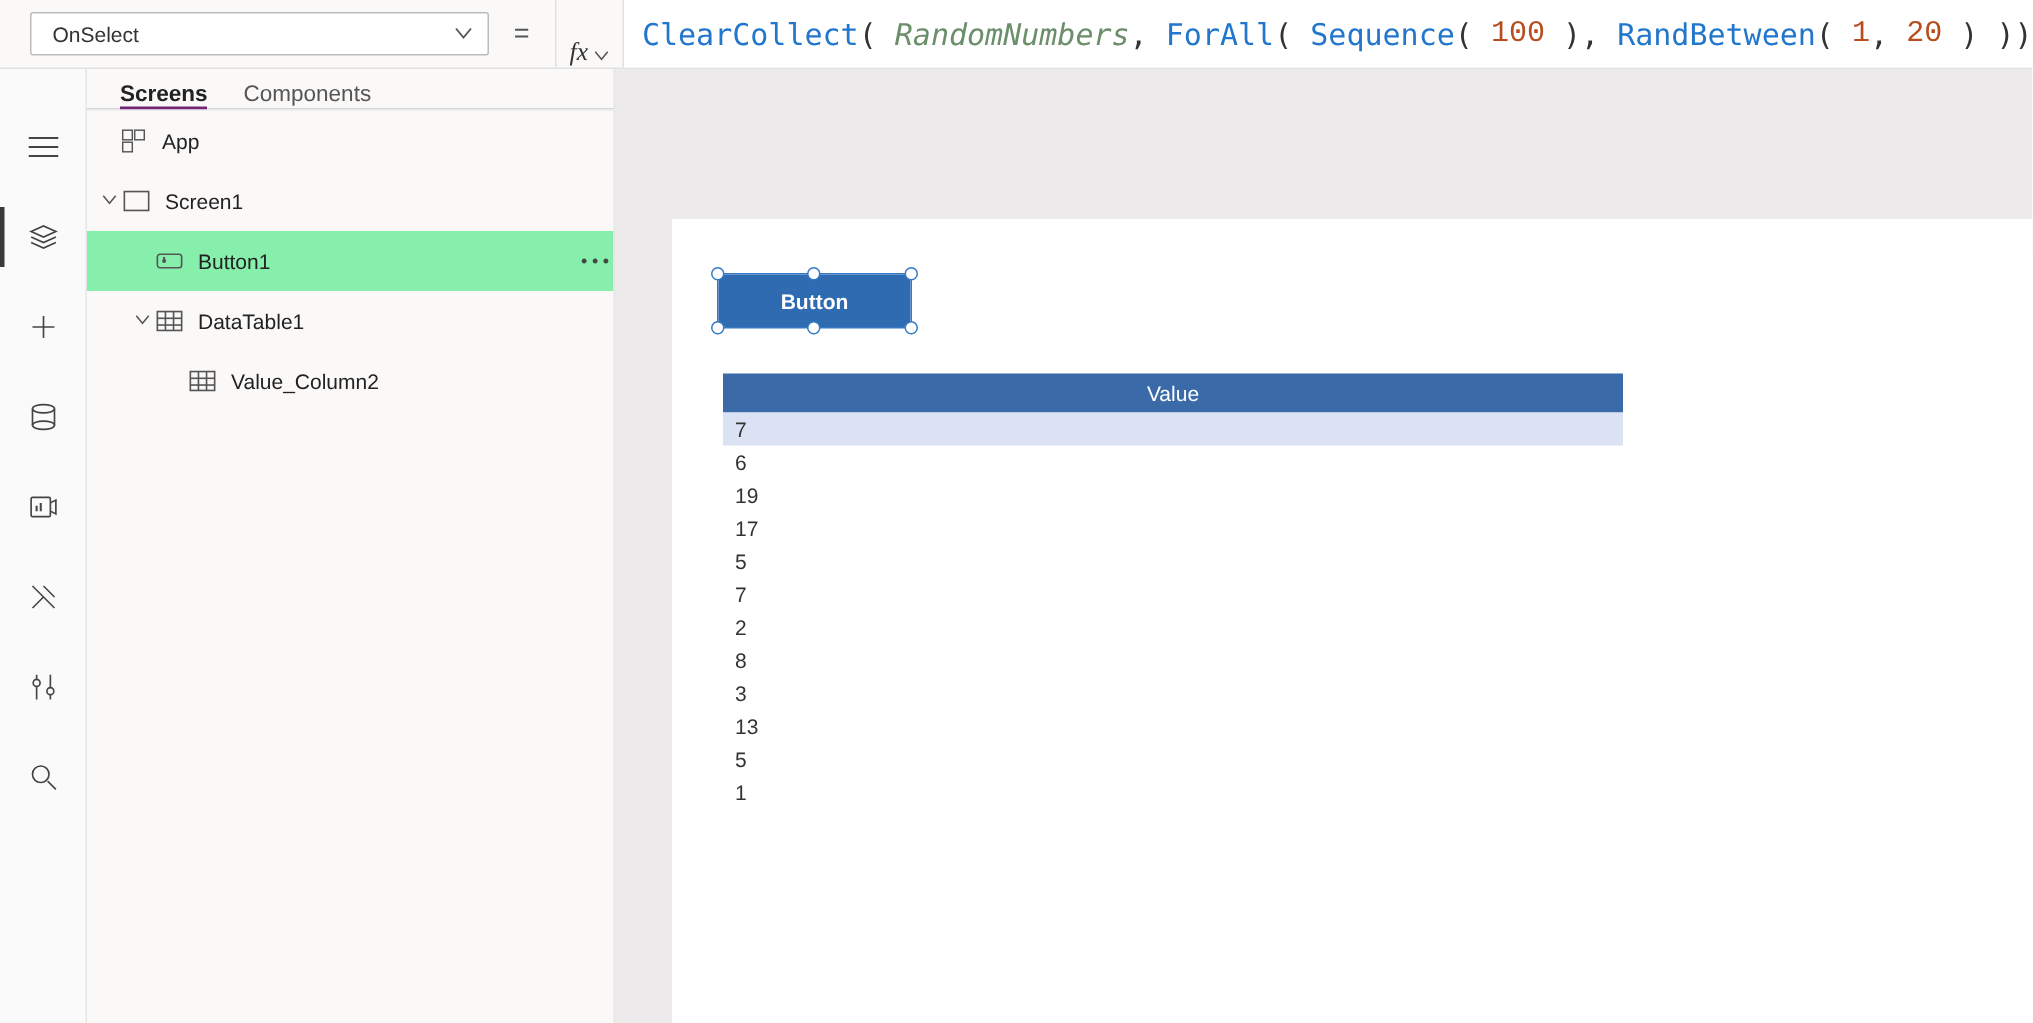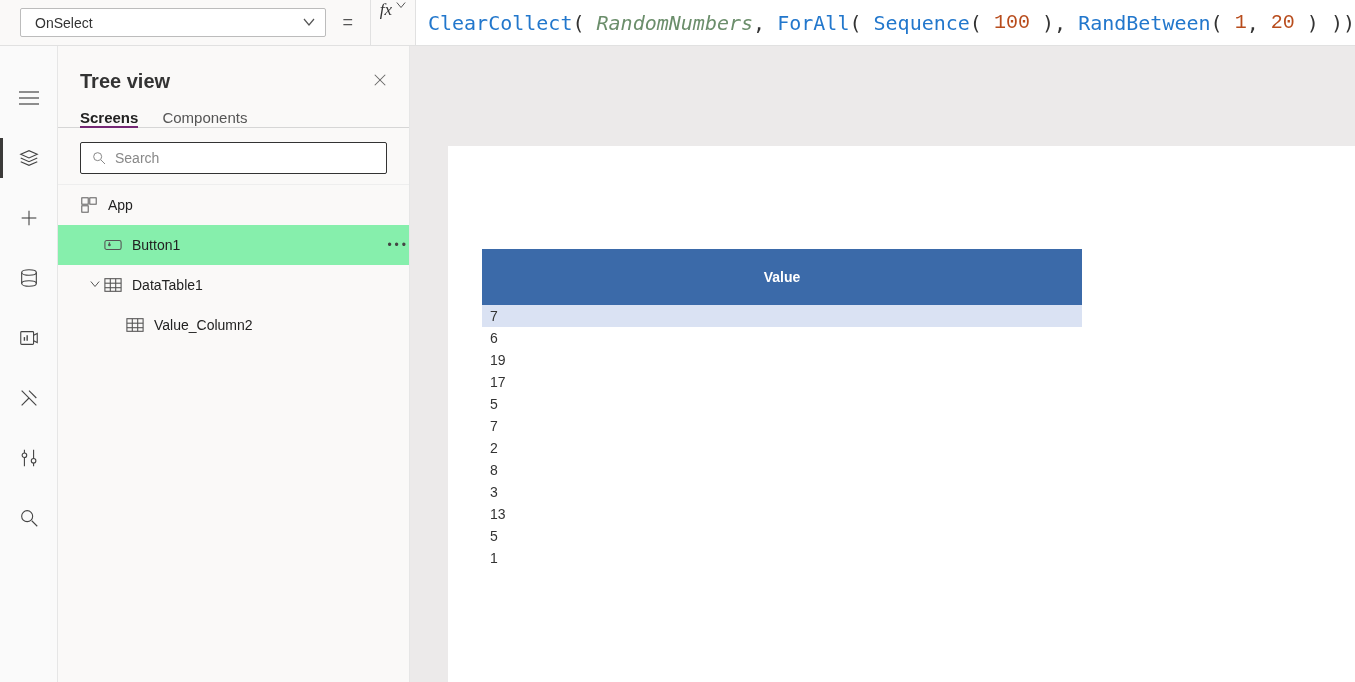--- a/index.html
+++ b/index.html
@@ -44,7 +44,7 @@
   }
   .fx-btn {
     display: flex;
-    align-items: flex-start;
+    align-items: flex-end;
     justify-content: center;
     width: 60px;
     border-right: 1px solid #e1e1e1;

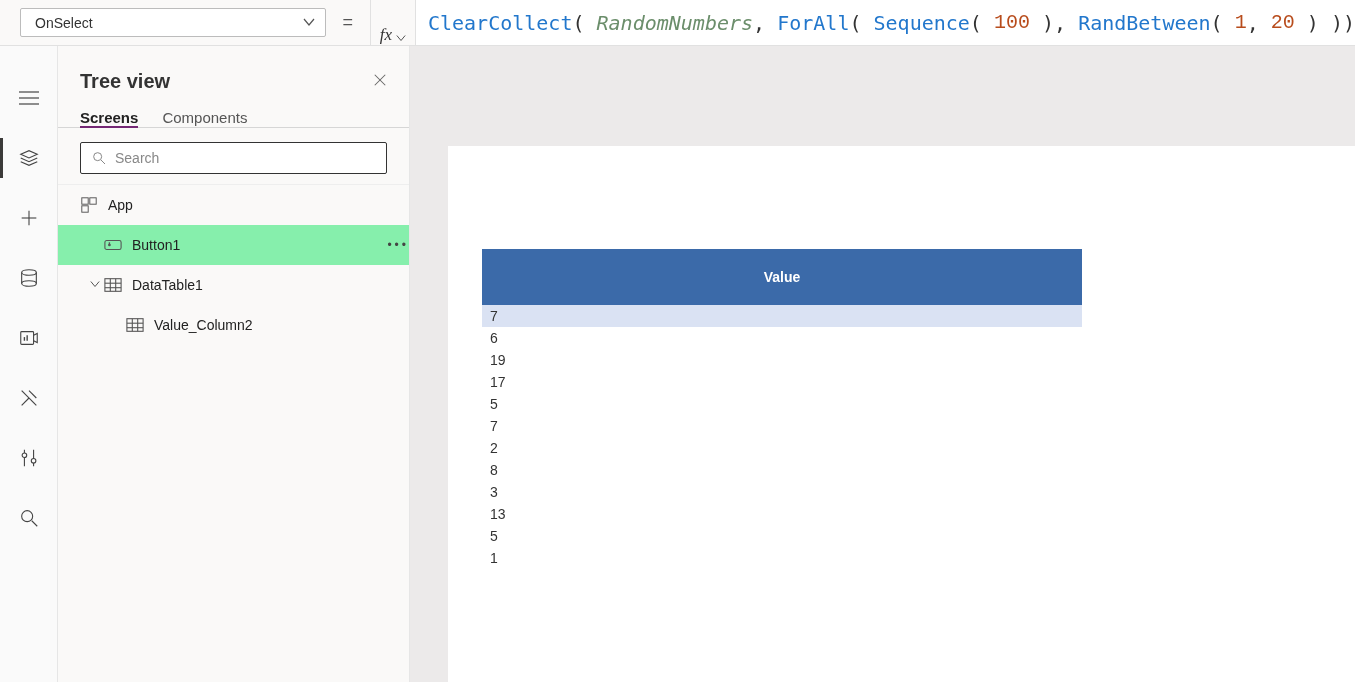--- a/index.html
+++ b/index.html
@@ -349,15 +349,6 @@
   </div>
 
   <div class="tree-panel">
-    <div class="tree-header">
-      <h1>Tree view</h1>
-      <div class="close">
-        <svg viewBox="0 0 16 16" width="14" height="14">
-            <line x1="2" y1="2" x2="14" y2="14" stroke="#666" stroke-width="1.2"></line>
-            <line x1="14" y1="2" x2="2" y2="14" stroke="#666" stroke-width="1.2"></line>
-          </svg>
-      </div>
-    </div>
     <div class="panel-tabs" id="panel-tabs">
         <div class="panel-tab active">Screens</div>
         <div class="panel-tab">Components</div>

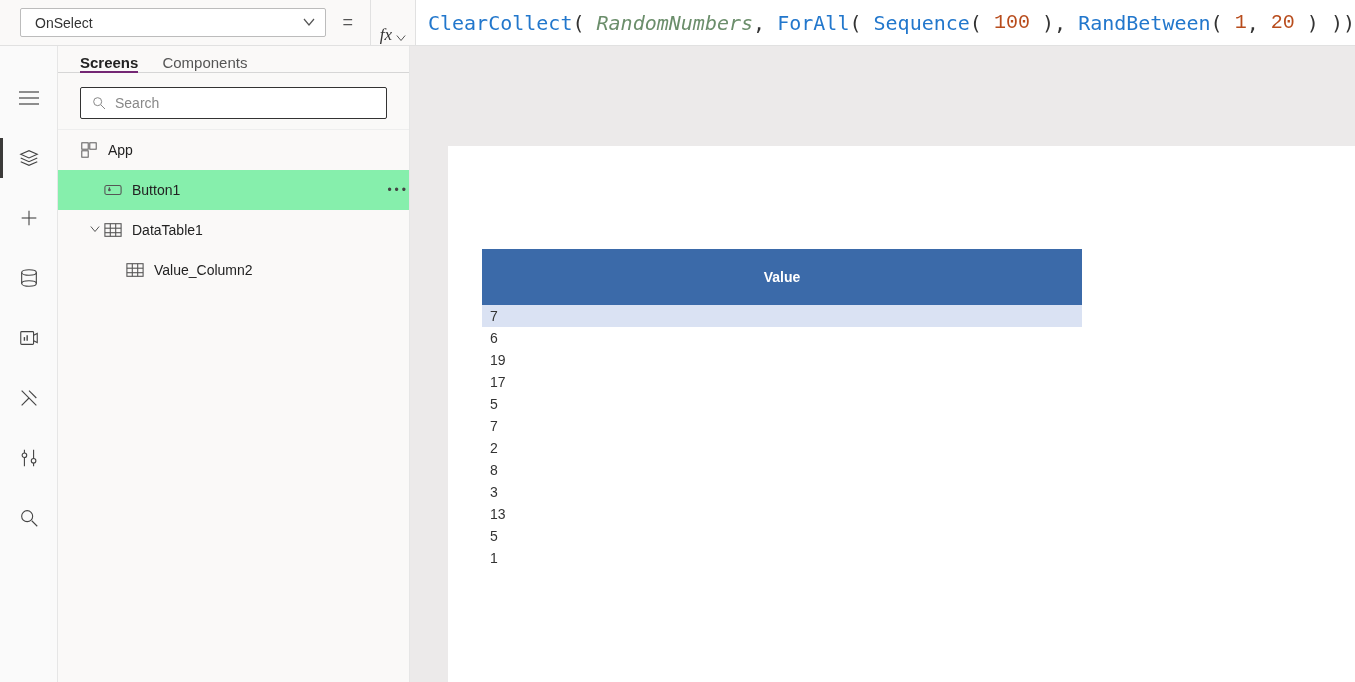--- a/index.html
+++ b/index.html
@@ -353,15 +353,6 @@
         <div class="panel-tab active">Screens</div>
         <div class="panel-tab">Components</div>
       </div>
-    <div class="search-wrap">
-      <div class="search-box">
-        <svg viewBox="0 0 24 24">
-            <circle cx="10" cy="10" r="6"></circle>
-            <line x1="15" y1="15" x2="21" y2="21"></line>
-          </svg>
-        <span>Search</span>
-      </div>
-    </div>
     <div class="tree-list" id="tree-list">
       <div class="tree-row app">
         <span class="icon">

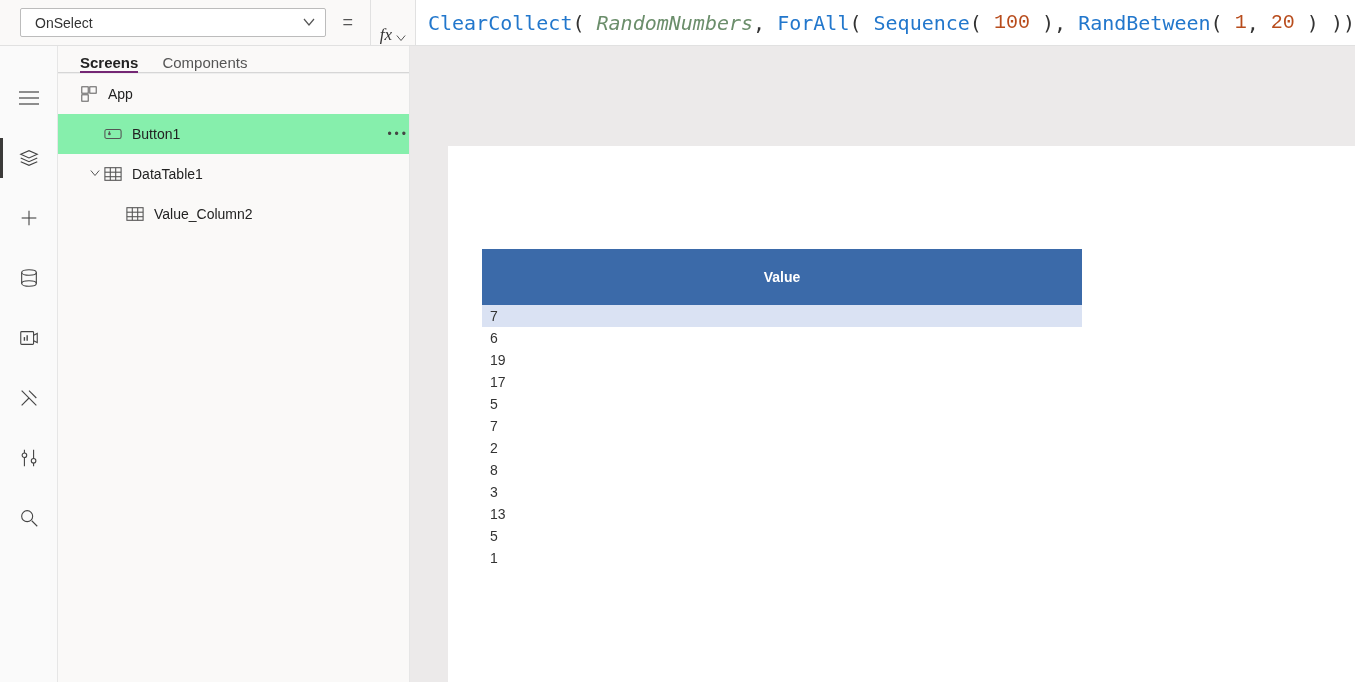--- a/index.html
+++ b/index.html
@@ -364,6 +364,17 @@
         </span>
         <span>App</span>
       </div>
+    <div class="tree-row lv0">
+          <span class="chev"><svg viewBox="0 0 12 12" width="10" height="10">
+              <path d="M1 3 L6 9 L11 3" stroke="#555" fill="none" stroke-width="1.2"></path>
+            </svg></span>
+          <span class="icon">
+            <svg viewBox="0 0 20 16">
+              <rect x="1" y="1" width="18" height="14"></rect>
+            </svg>
+          </span>
+          <span>Screen1</span>
+        </div>
         <div class="tree-row lv1 selected">
           <span class="chev"></span>
           <span class="icon">

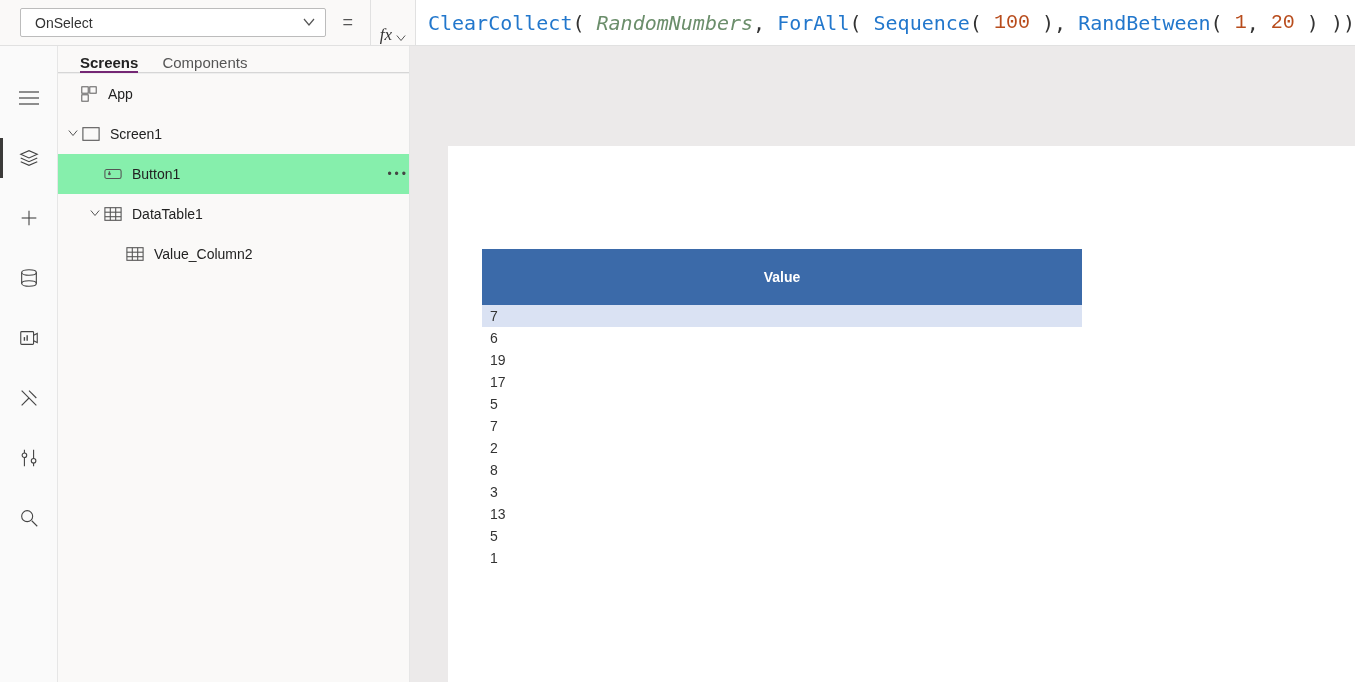--- a/index.html
+++ b/index.html
@@ -420,6 +420,18 @@
 
   <div class="canvas-area">
     <div class="screen">
+      <div class="sel-wrap">
+        <div class="btn">
+          <span>Button</span>
+        </div>
+        <div class="sel-border"></div>
+        <div class="sel-handle h-nw"></div>
+        <div class="sel-handle h-n"></div>
+        <div class="sel-handle h-ne"></div>
+        <div class="sel-handle h-sw"></div>
+        <div class="sel-handle h-s"></div>
+        <div class="sel-handle h-se"></div>
+      </div>
 
       <div class="datatable">
         <div class="dt-header">

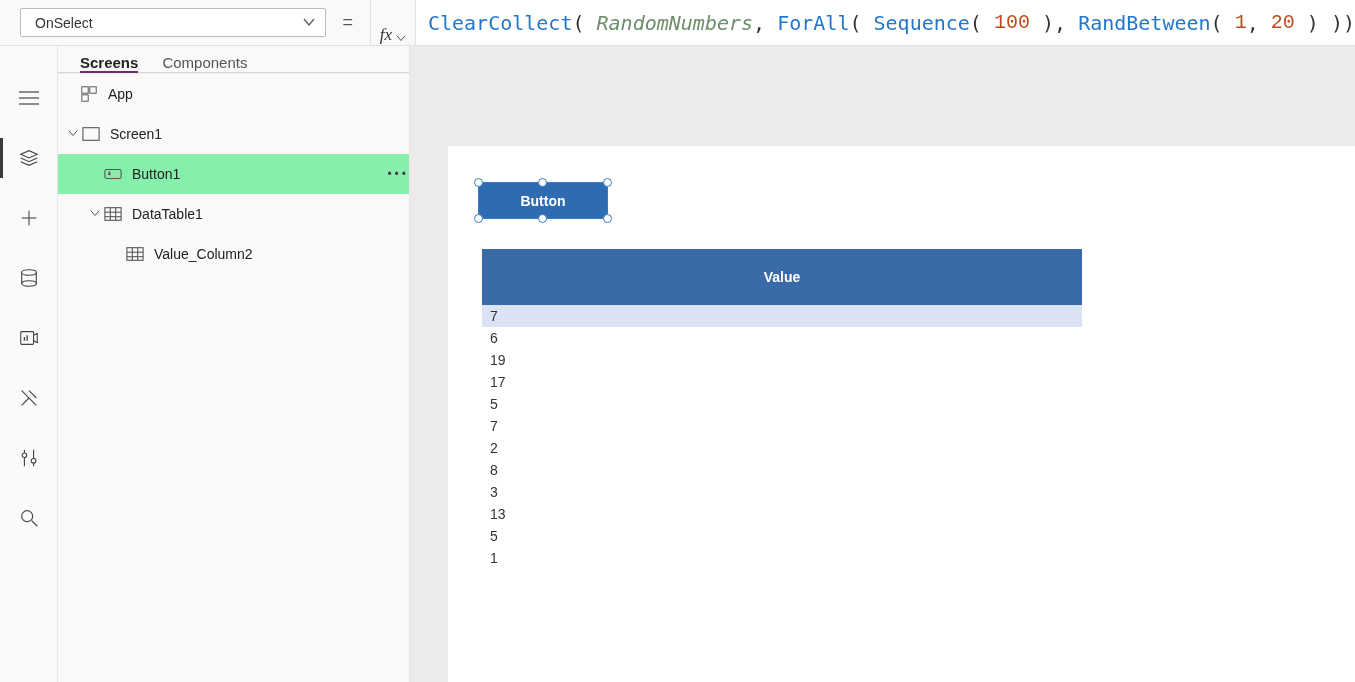--- a/index.html
+++ b/index.html
@@ -253,8 +253,8 @@
     background: #3b6aa9;
     color: #fff;
     text-align: center;
-    padding: 20px 0;
-    font-weight: 700;
+    padding: 5px 0;
+    font-weight: 400;
     font-size: 14px;
   }
   .dt-row {

